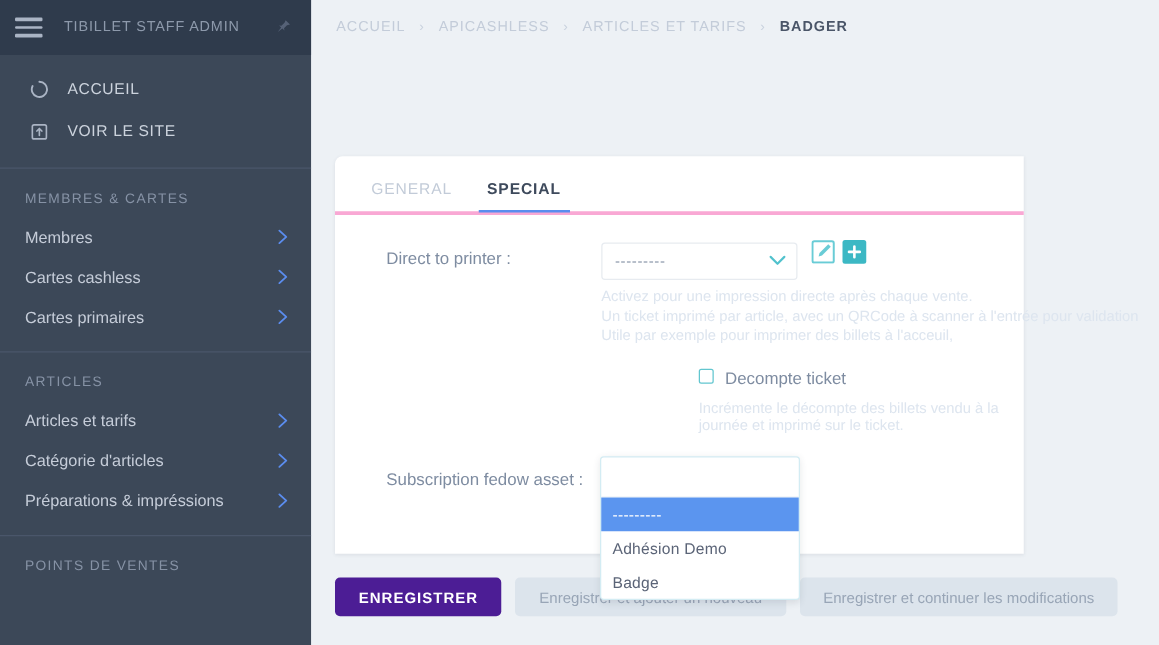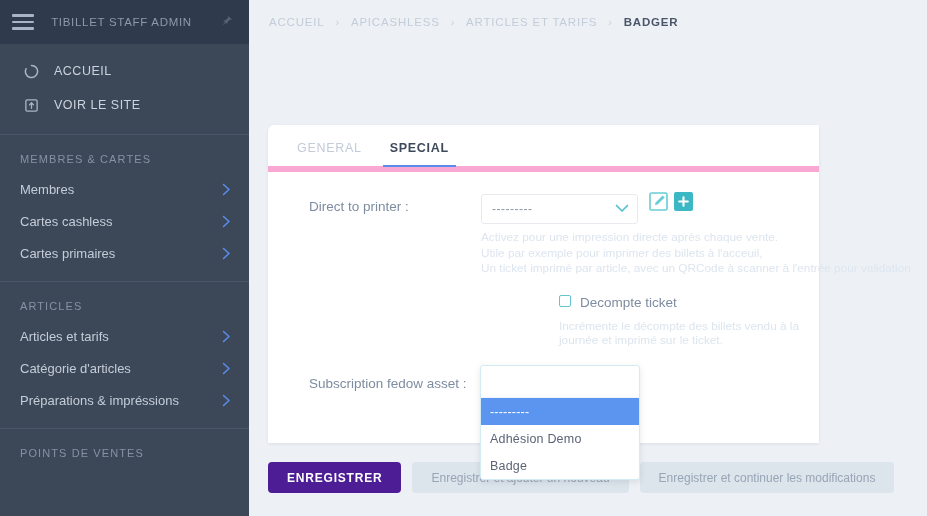--- a/index.html
+++ b/index.html
@@ -79,7 +79,7 @@
   }
   #tabs {
     height: 47px; display: flex; align-items: flex-end;
-    padding-left: 22px; border-bottom: 6px solid #f9a8d4;
+    padding-left: 22px; border-bottom: 3px solid #f9a8d4;
   }
   .tab {
     font-size: 12.5px; letter-spacing: .7px;

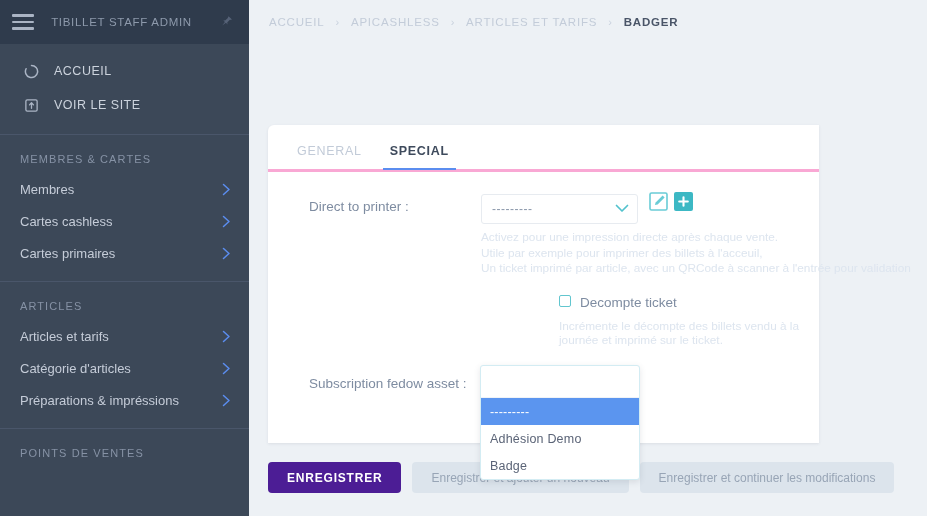--- a/index.html
+++ b/index.html
@@ -315,8 +315,8 @@
 
             <div class="help">
               <div>Activez pour une impression directe après chaque vente.</div>
+              <div>Un ticket imprimé par article, avec un QRCode à scanner à l'entrée pour validation</div>
               <div>Utile par exemple pour imprimer des billets à l'acceuil,</div>
-              <div>Un ticket imprimé par article, avec un QRCode à scanner à l'entrée pour validation</div>
             </div>
 
           </div>

